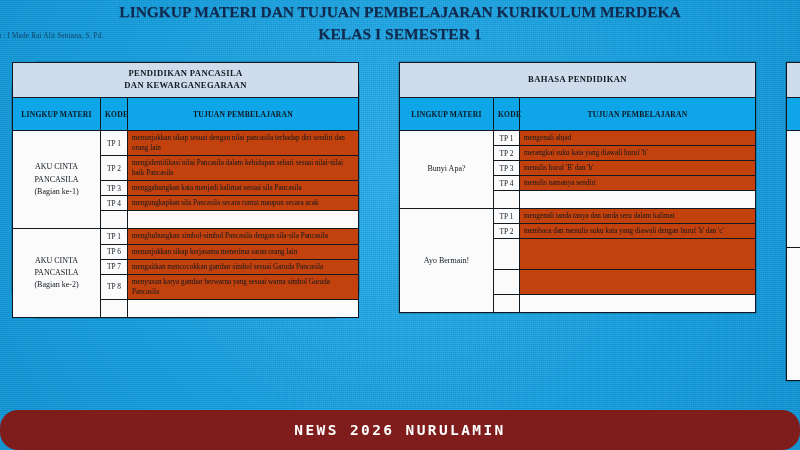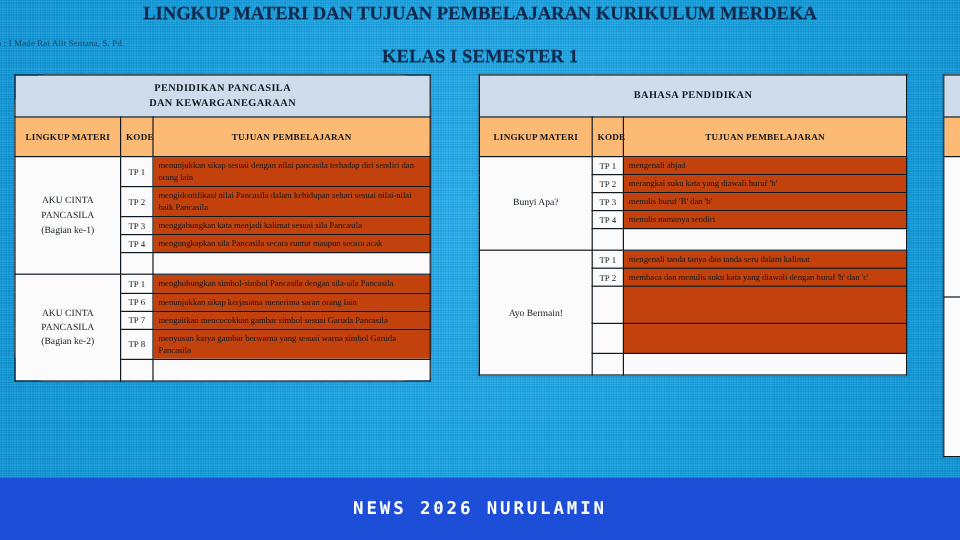--- a/index.html
+++ b/index.html
@@ -37,7 +37,7 @@
   }
   .title-l2{
     font-size:15.6px;font-weight:bold;color:#11294e;
-    line-height:1.25;margin-top:17px;
+    line-height:1.25;margin-top:3px;
     text-shadow:0 .5px 0 rgba(0,0,0,.28);
   }
 

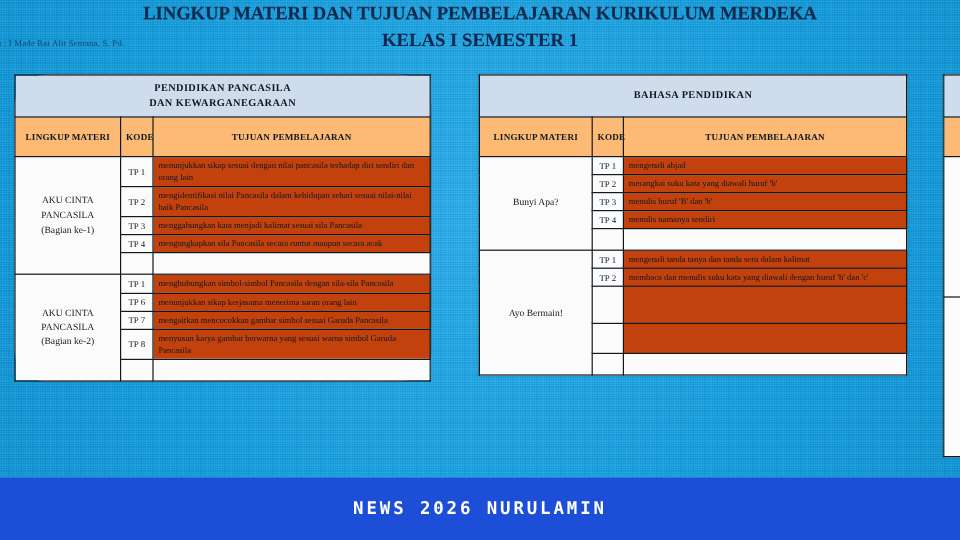--- a/index.html
+++ b/index.html
@@ -65,7 +65,7 @@
     height:30px;
   }
   .col-head{
-    background:#fdba74;
+    background:#0ea5e9;
     font-weight:bold;
     font-size:7.6px;
     letter-spacing:.2px;

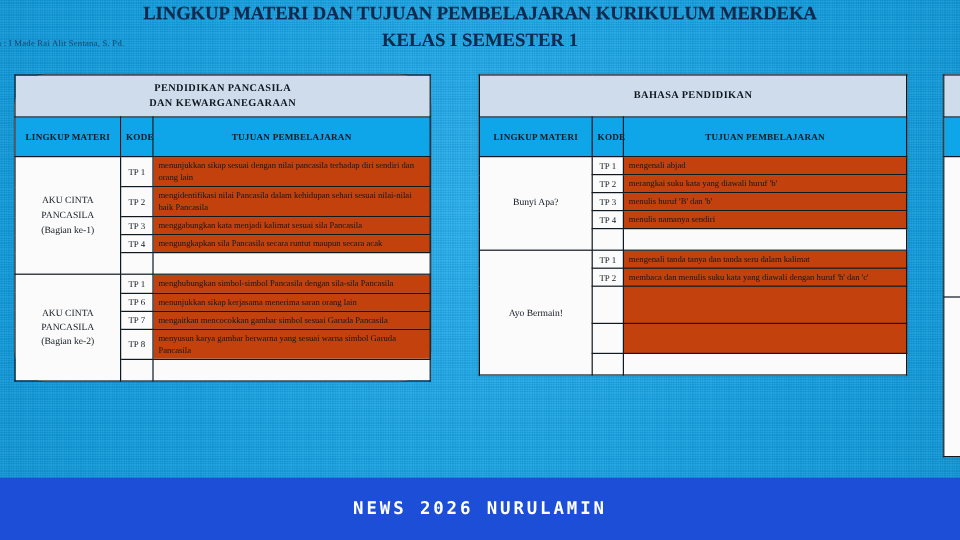--- a/index.html
+++ b/index.html
@@ -101,9 +101,9 @@
 
   
   .footer{
-    position:absolute;left:0;right:0;bottom:0;height:52px;
-    background:#1d4ed8;
-    display:flex;align-items:center;justify-content:center;
+    position:absolute;left:0;right:0;bottom:0;height:40px;
+    background:#7f1d1d;
+    display:flex;align-items:center;justify-content:center;border-radius:18px;
   }
   .footer-text{
     font-family:"DejaVu Sans Mono", monospace;

